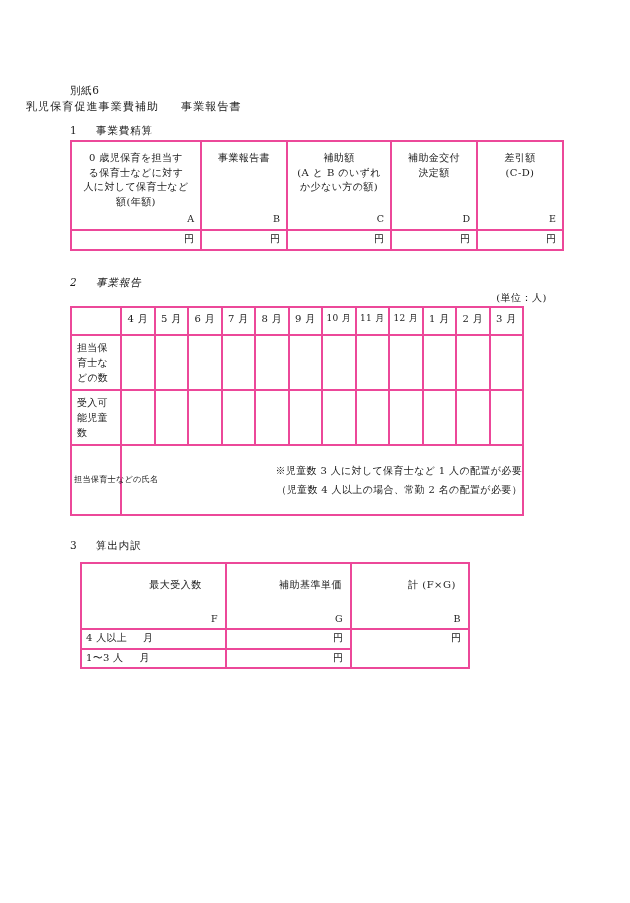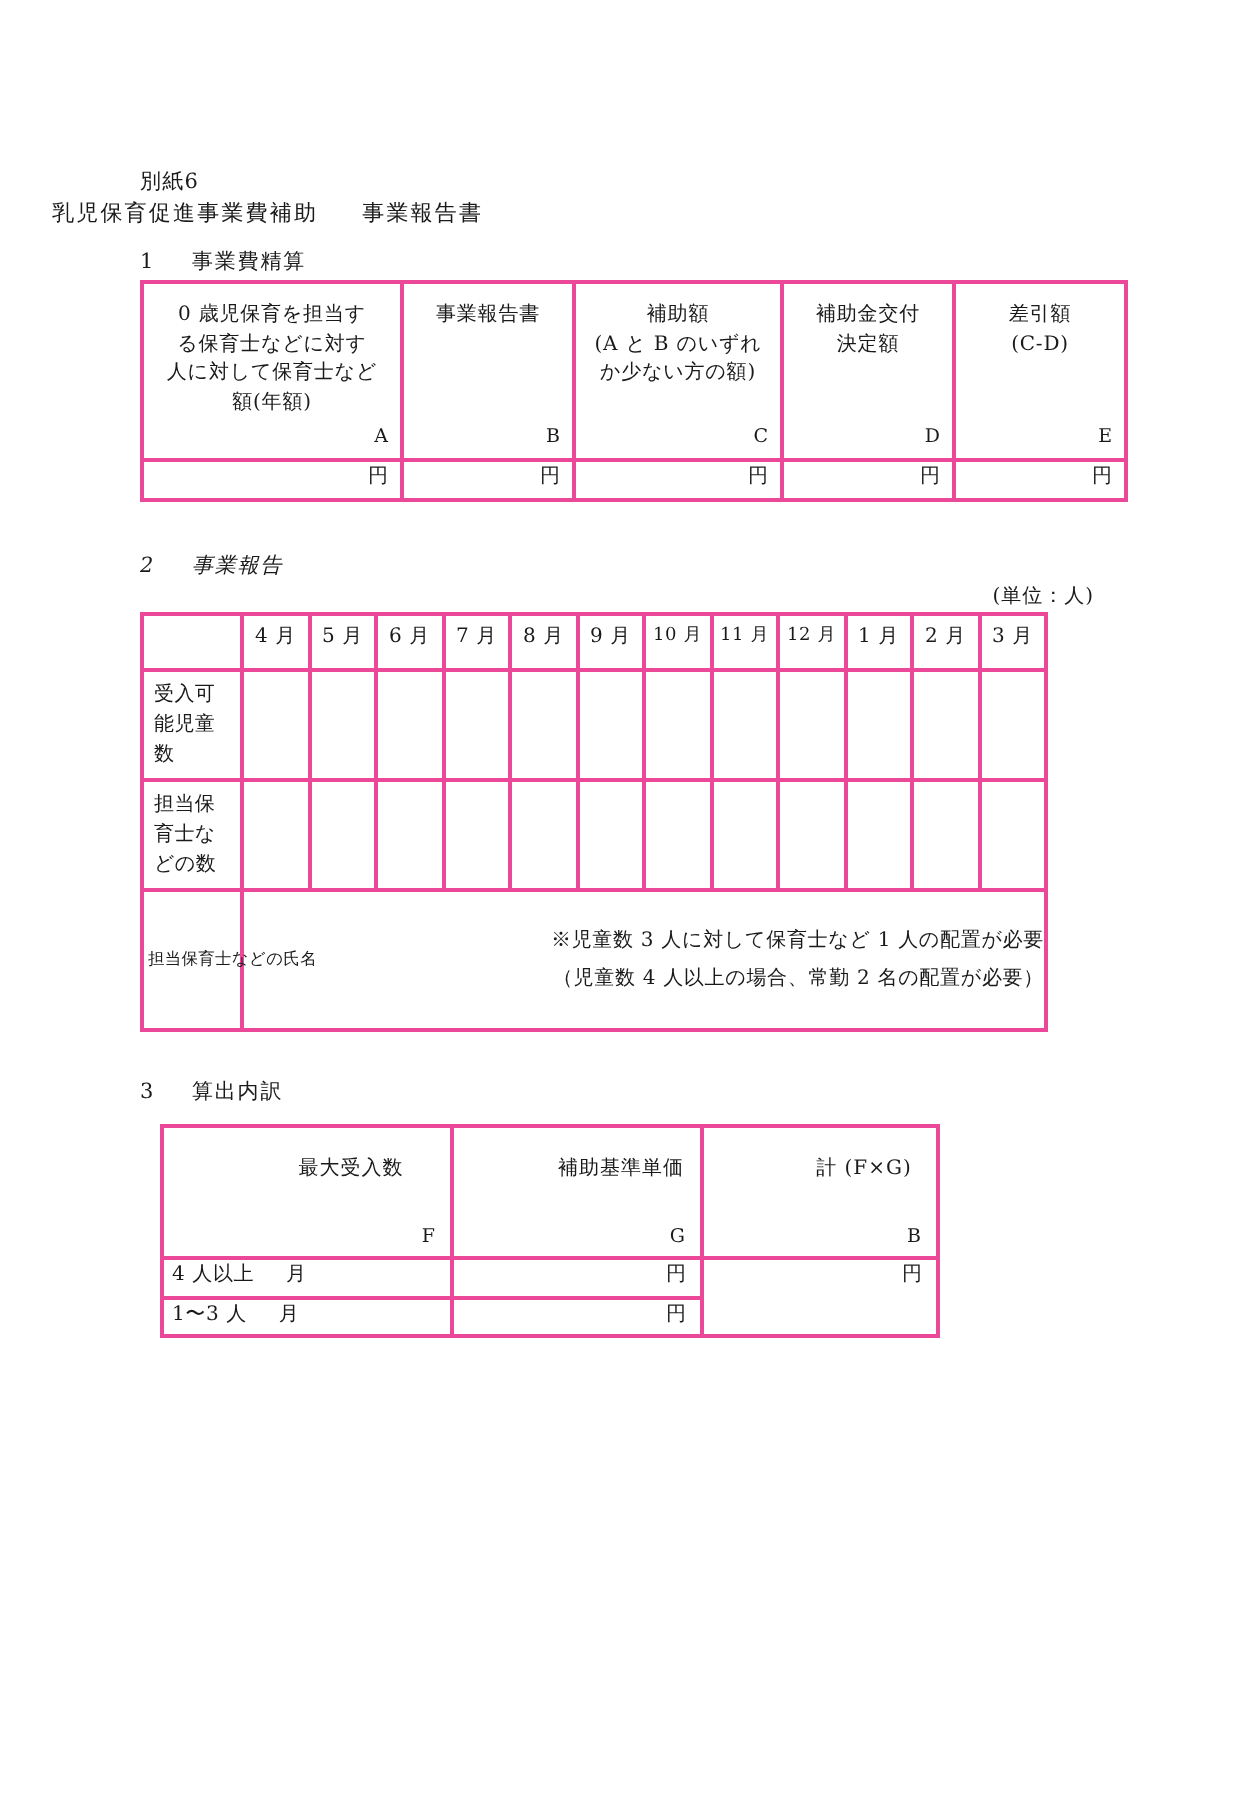--- a/index.html
+++ b/index.html
@@ -294,22 +294,22 @@
       <td class="month">3 月</td>
     </tr>
     <tr>
+      <td class="rowlabel">担当保育士などの数</td>
+      <td class="blank"></td>
+      <td class="blank"></td>
+      <td class="blank"></td>
+      <td class="blank"></td>
+      <td class="blank"></td>
+      <td class="blank"></td>
+      <td class="blank"></td>
+      <td class="blank"></td>
+      <td class="blank"></td>
+      <td class="blank"></td>
+      <td class="blank"></td>
+      <td class="blank"></td>
+    </tr>
+    <tr>
       <td class="rowlabel">受入可能児童数</td>
-      <td class="blank"></td>
-      <td class="blank"></td>
-      <td class="blank"></td>
-      <td class="blank"></td>
-      <td class="blank"></td>
-      <td class="blank"></td>
-      <td class="blank"></td>
-      <td class="blank"></td>
-      <td class="blank"></td>
-      <td class="blank"></td>
-      <td class="blank"></td>
-      <td class="blank"></td>
-    </tr>
-    <tr>
-      <td class="rowlabel">担当保育士などの数</td>
       <td class="blank"></td>
       <td class="blank"></td>
       <td class="blank"></td>

